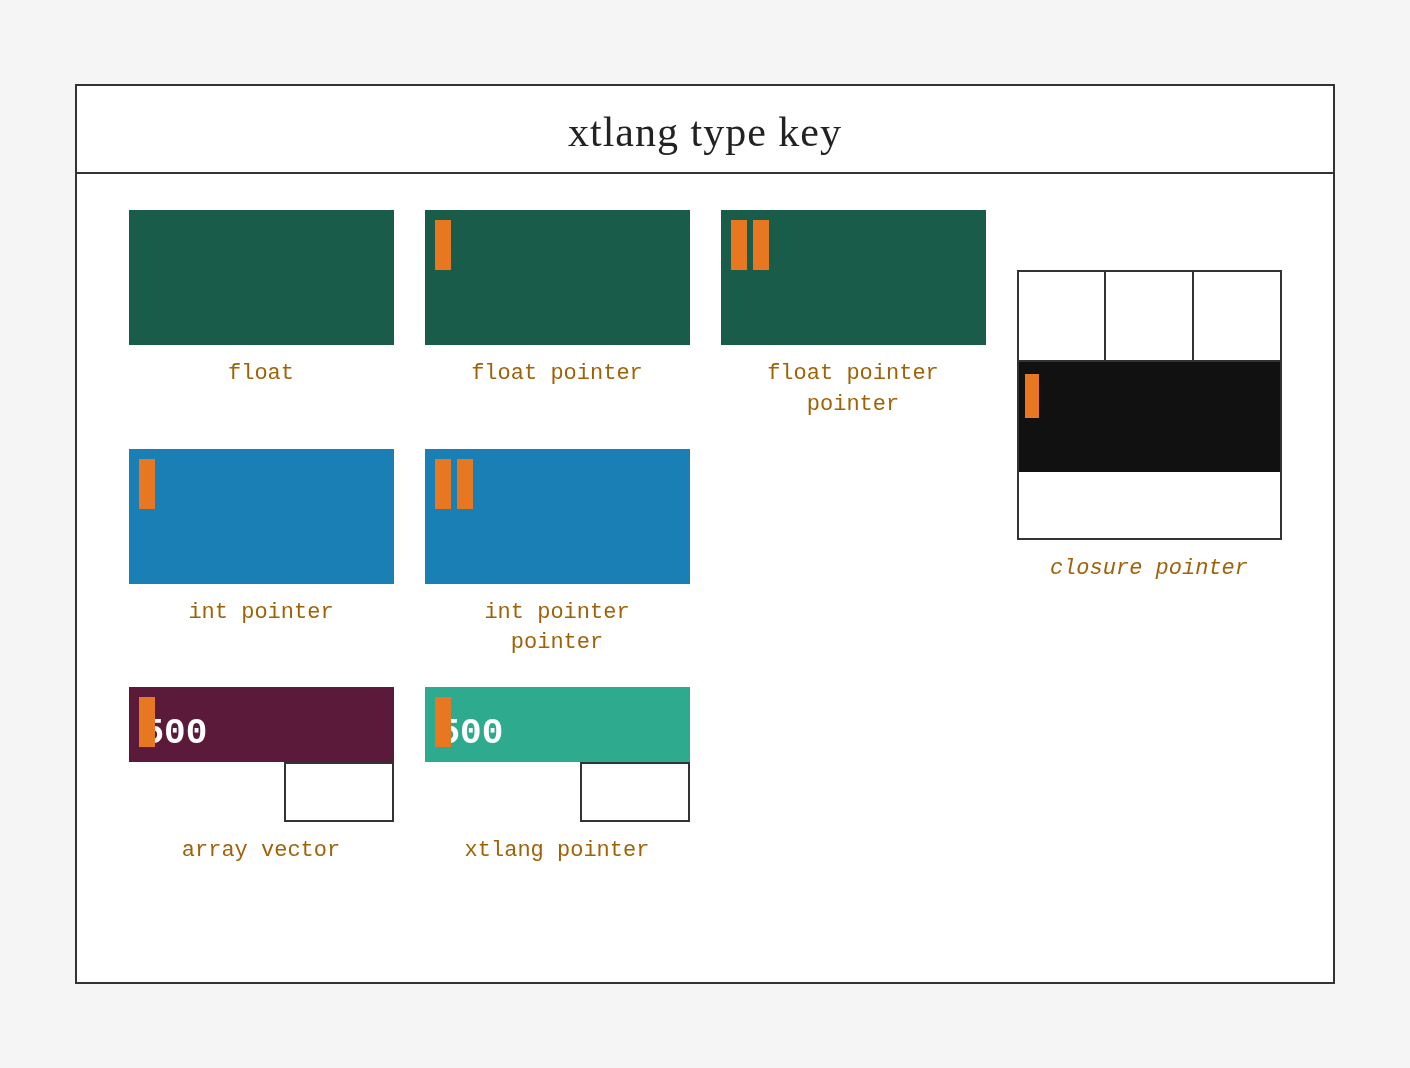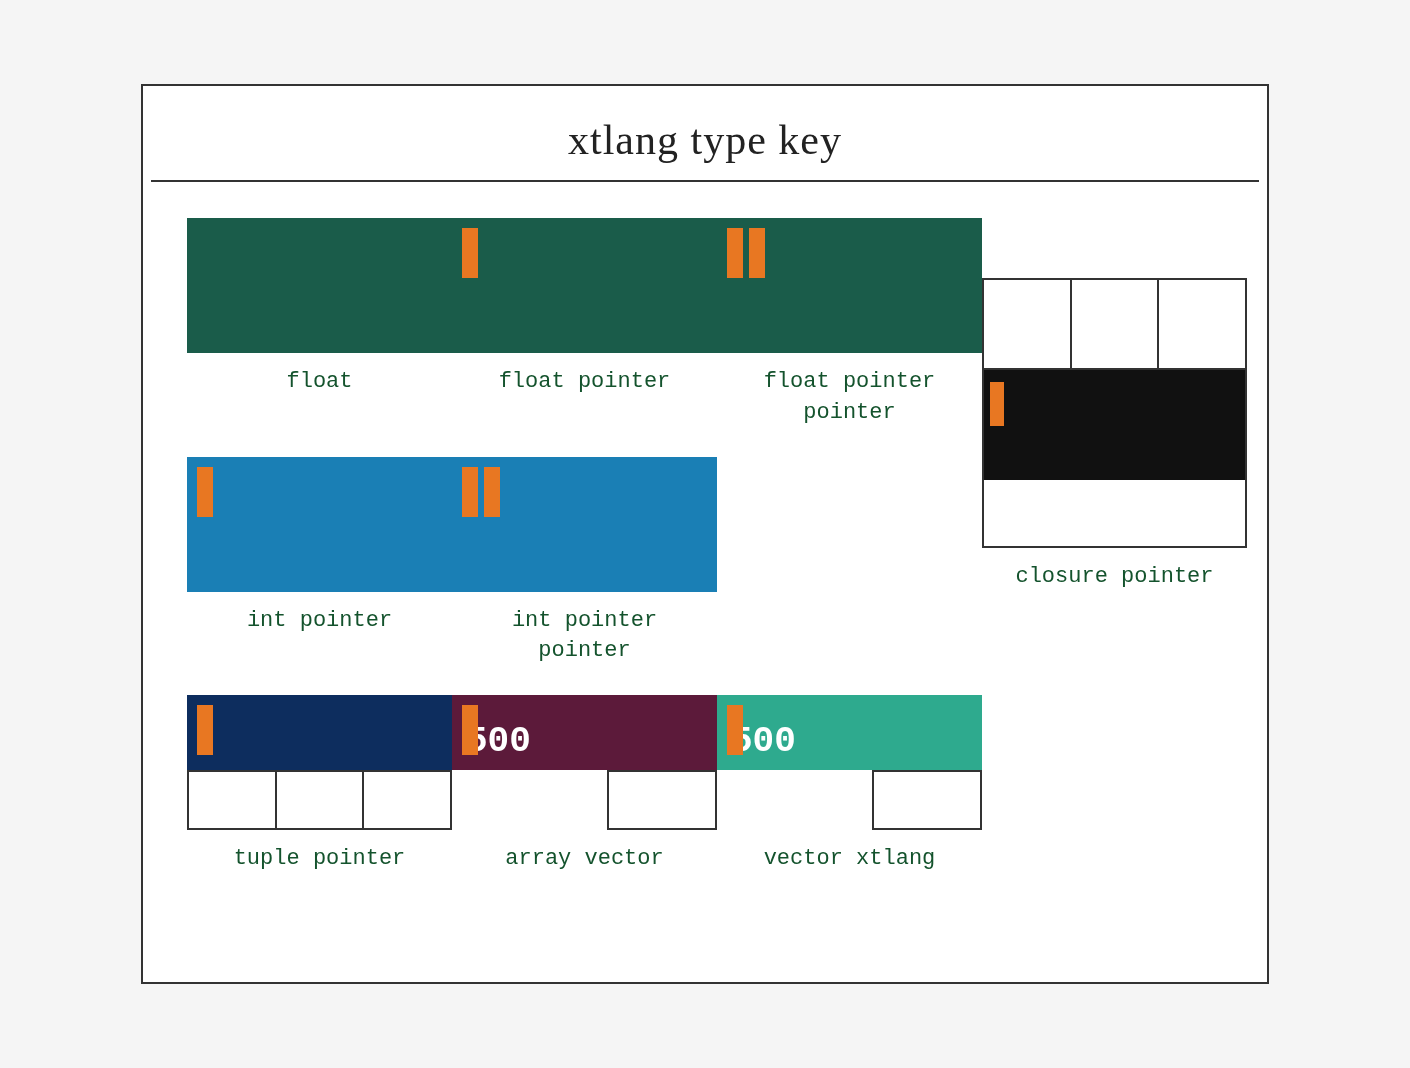--- a/index.html
+++ b/index.html
@@ -15,9 +15,9 @@
     .card {
       background: #ffffff;
       border: 2px solid #333;
-      width: 1128px;
+      width: 1260px;
       min-height: 900px;
-      padding: 8px;
+      padding: 0;
     }
     .card-header {
       text-align: center;

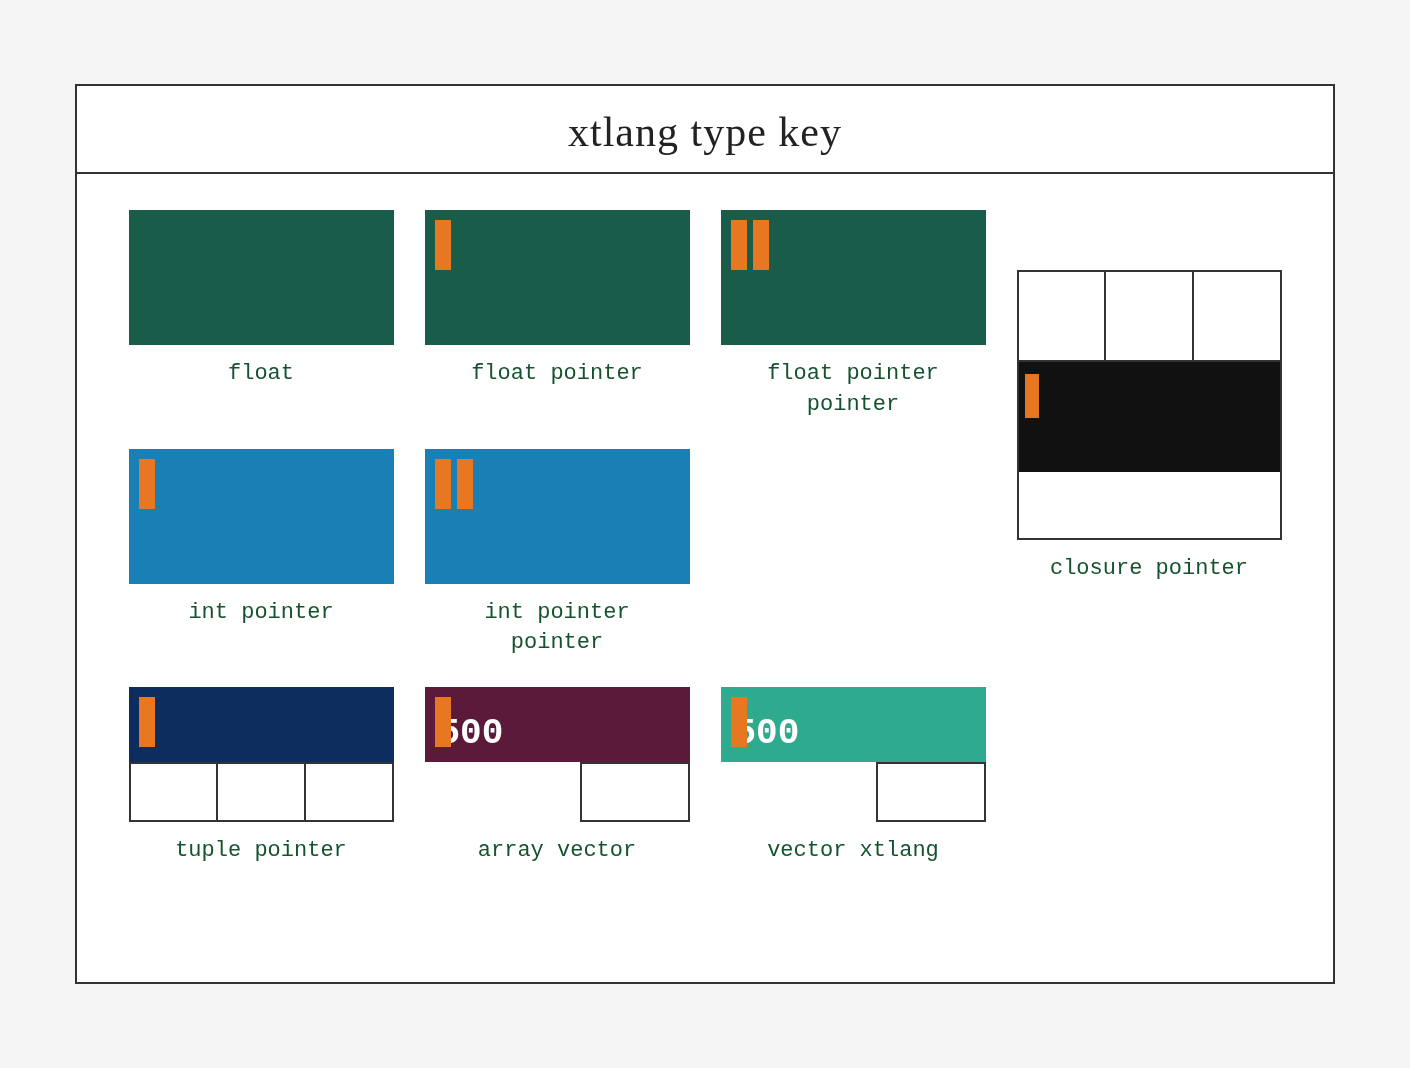--- a/index.html
+++ b/index.html
@@ -48,7 +48,7 @@
     .type-label {
       font-family: 'Courier New', Courier, monospace;
       font-size: 22px;
-      color: #14532d;
+      color: #a16207;
       text-align: center;
       line-height: 1.4;
     }

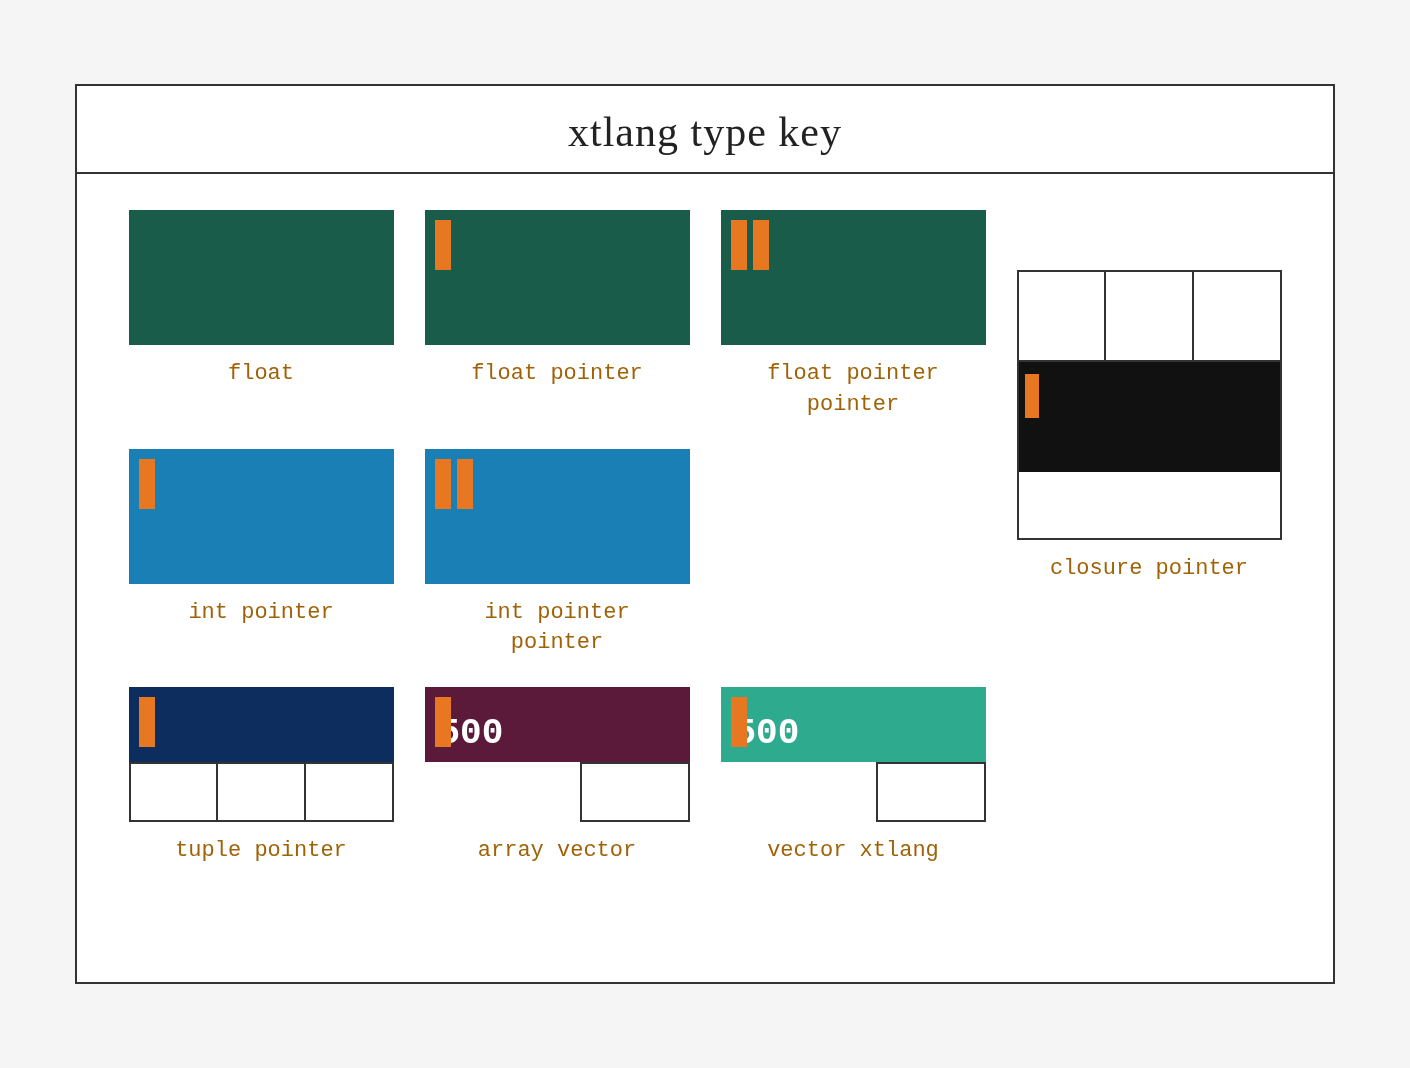--- a/index.html
+++ b/index.html
@@ -226,6 +226,7 @@
       justify-content: center;
       gap: 14px;
       margin-top: 60px;
+      font-style: italic;
     }
   </style>
 </head>

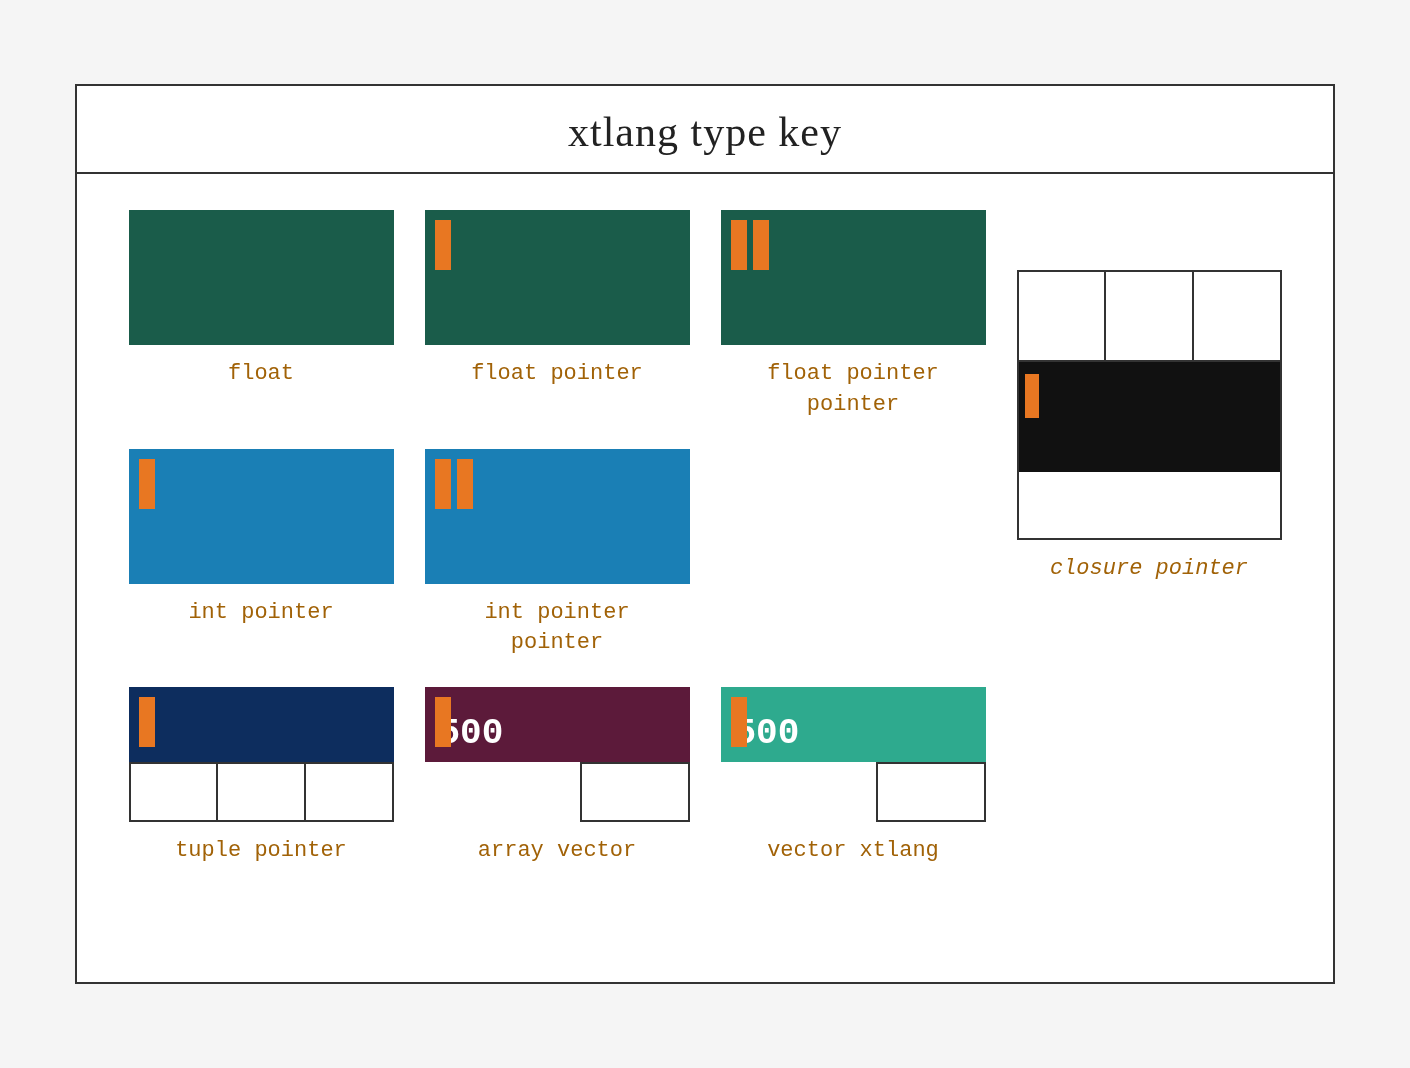--- a/index.html
+++ b/index.html
@@ -293,19 +293,6 @@
 
     <div></div>
 
-    <div class="type-item">
-      <div class="tuple-diagram">
-        <div class="tuple-top">
-          <div class="ptr-tab"></div>
-        </div>
-        <div class="tuple-bottom">
-          <div class="tuple-cell"></div>
-          <div class="tuple-cell"></div>
-          <div class="tuple-cell"></div>
-        </div>
-      </div>
-      <span class="type-label">tuple pointer</span>
-    </div>
 
     <div class="type-item">
       <div class="array-diagram">

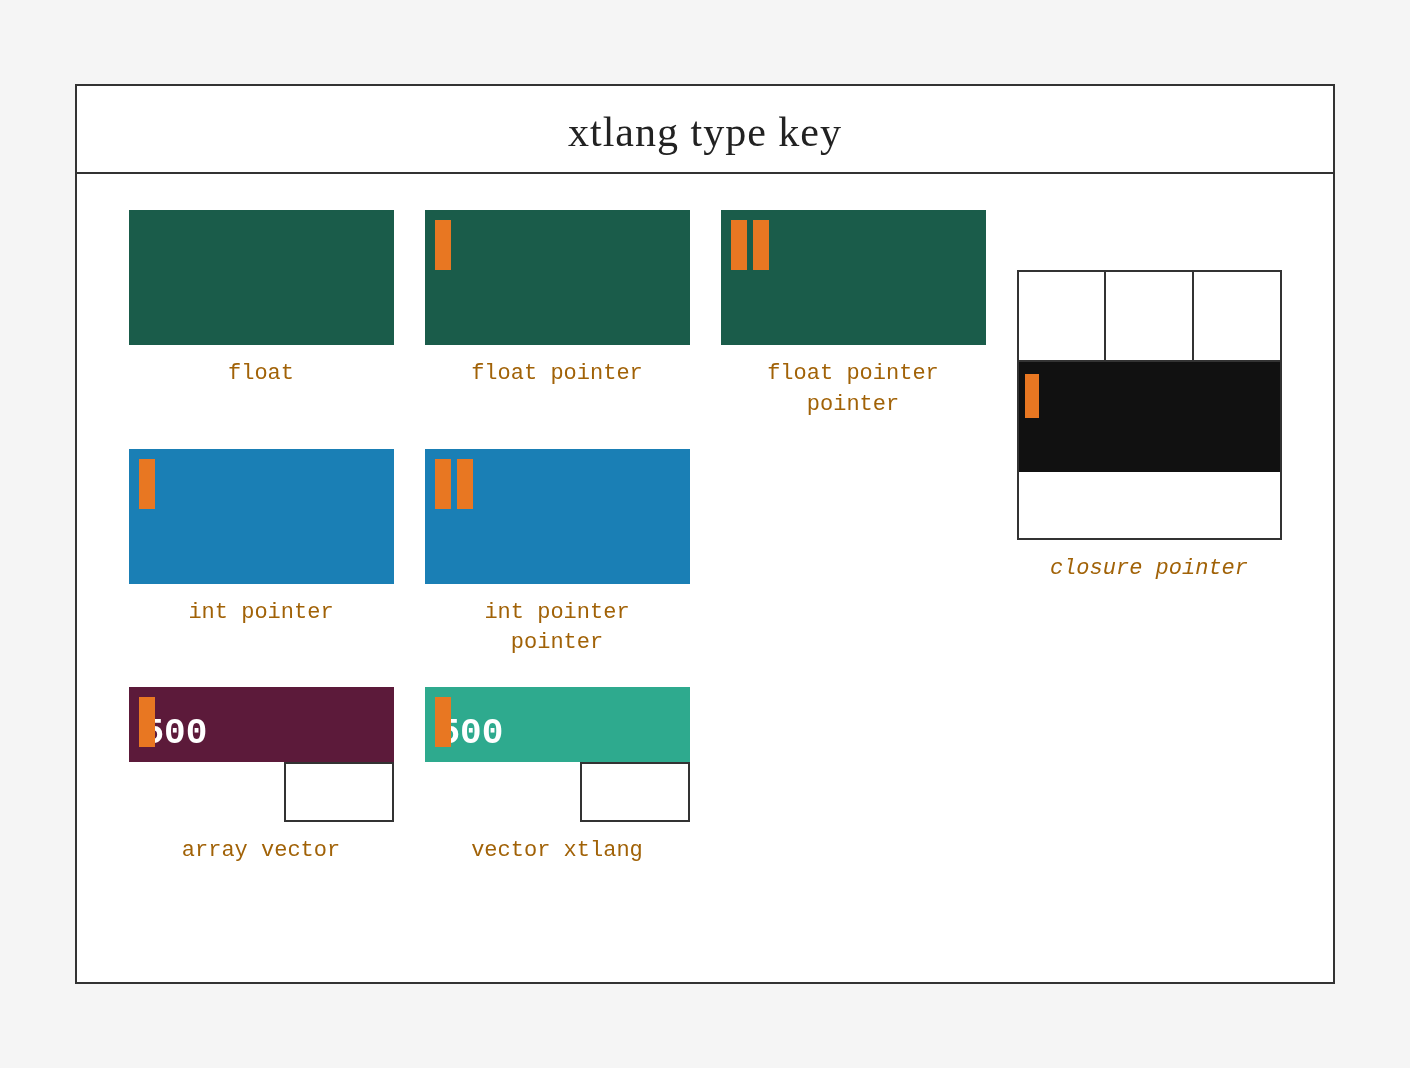--- a/index.html
+++ b/index.html
@@ -313,7 +313,7 @@
         </div>
         <div class="vector-bottom-right"></div>
       </div>
-      <span class="type-label">vector xtlang</span>
+      <span class="type-label">xtlang pointer</span>
     </div>
 
   </div>

